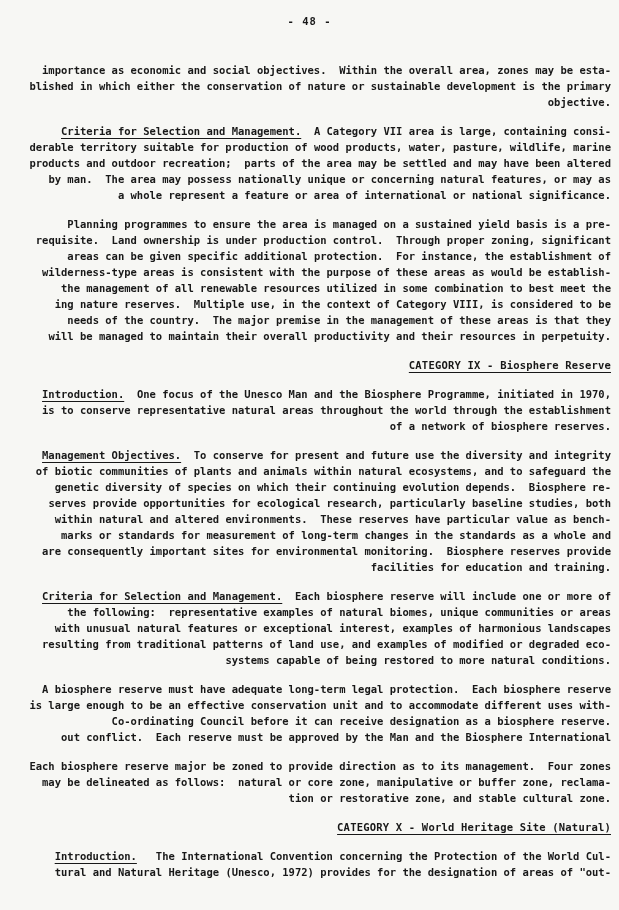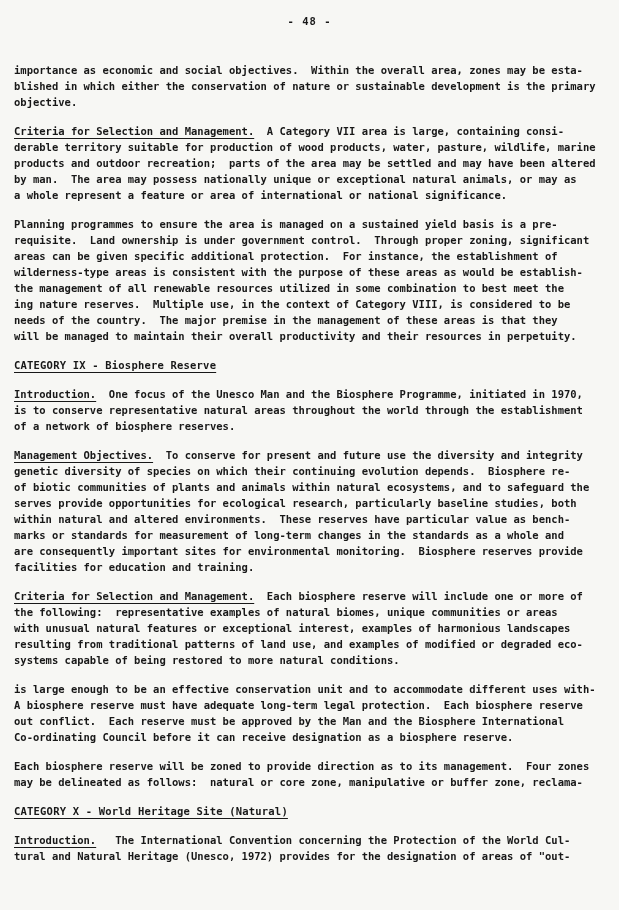--- a/index.html
+++ b/index.html
@@ -34,7 +34,7 @@
     left: 14px;
     right: 8px;
   }
-  .para { margin: 0 0 13px 0; }
+  .para { margin: 0 0 13px 0; text-align: right; }
   .line {
     white-space: pre;
     line-height: 16px;

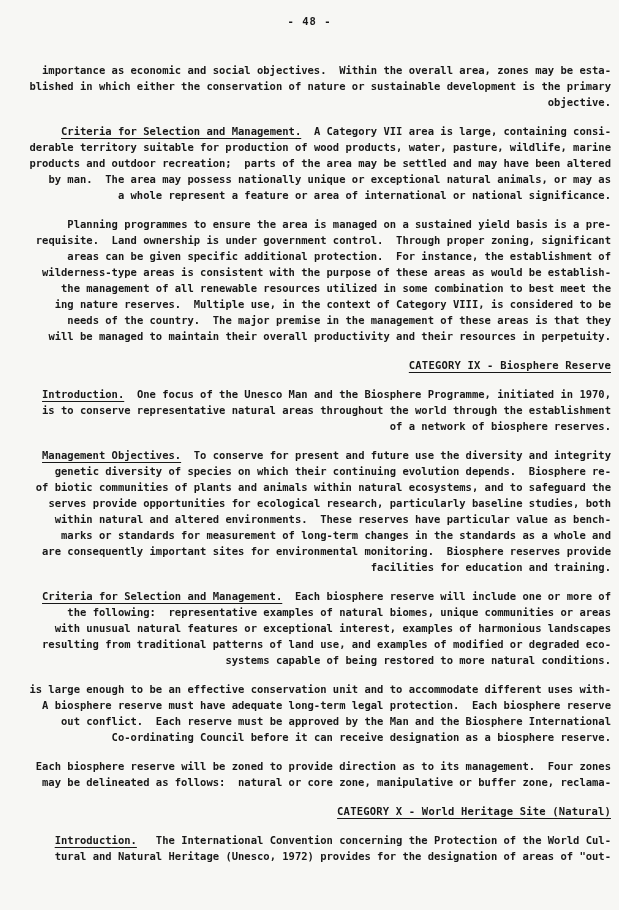--- a/index.html
+++ b/index.html
@@ -66,7 +66,7 @@
       <div class="line"><span class="u">Criteria for Selection and Management.</span><span>  A Category VII area is large, containing consi-</span></div>
       <div class="line">derable territory suitable for production of wood products, water, pasture, wildlife, marine</div>
       <div class="line">products and outdoor recreation;  parts of the area may be settled and may have been altered</div>
-      <div class="line">by man.  The area may possess nationally unique or exceptional natural animals, or may as</div>
+      <div class="line">by man.  The area may possess nationally unique or concerning natural features, or may as</div>
       <div class="line">a whole represent a feature or area of international or national significance.</div>
     </div>
 

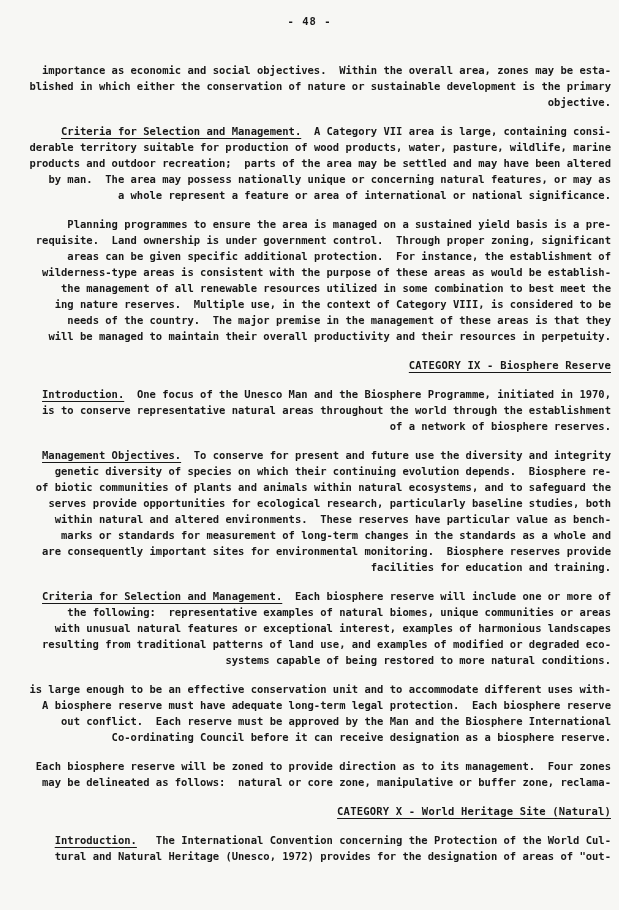--- a/index.html
+++ b/index.html
@@ -72,7 +72,7 @@
 
     <div class="para">
       <div class="line">Planning programmes to ensure the area is managed on a sustained yield basis is a pre-</div>
-      <div class="line">requisite.  Land ownership is under government control.  Through proper zoning, significant</div>
+      <div class="line">requisite.  Land ownership is under production control.  Through proper zoning, significant</div>
       <div class="line">areas can be given specific additional protection.  For instance, the establishment of</div>
       <div class="line">wilderness-type areas is consistent with the purpose of these areas as would be establish-</div>
       <div class="line">the management of all renewable resources utilized in some combination to best meet the</div>

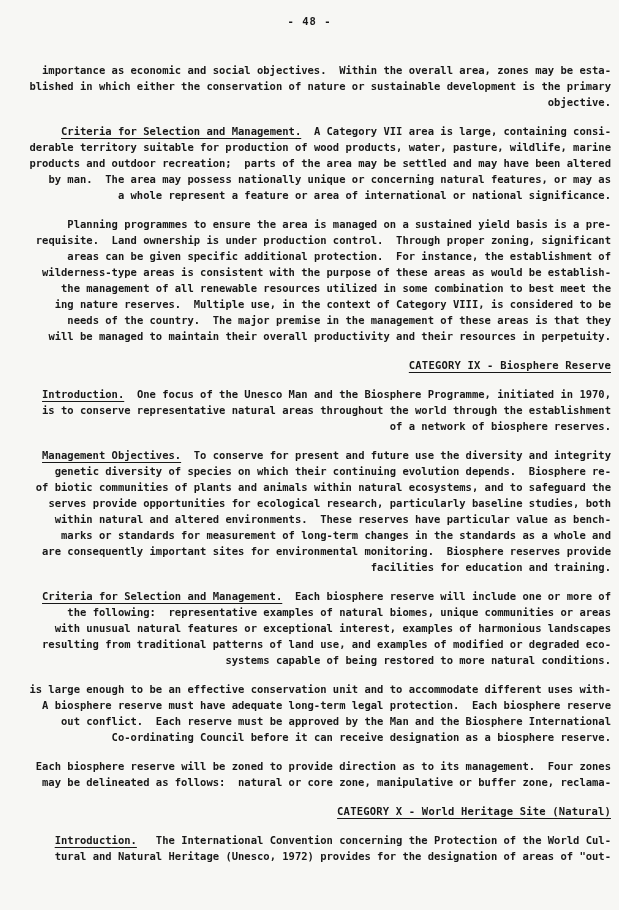--- a/index.html
+++ b/index.html
@@ -93,8 +93,8 @@
 
     <div class="para">
       <div class="line"><span class="u">Management Objectives.</span><span>  To conserve for present and future use the diversity and integrity</span></div>
+      <div class="line">of biotic communities of plants and animals within natural ecosystems, and to safeguard the</div>
       <div class="line">genetic diversity of species on which their continuing evolution depends.  Biosphere re-</div>
-      <div class="line">of biotic communities of plants and animals within natural ecosystems, and to safeguard the</div>
       <div class="line">serves provide opportunities for ecological research, particularly baseline studies, both</div>
       <div class="line">within natural and altered environments.  These reserves have particular value as bench-</div>
       <div class="line">marks or standards for measurement of long-term changes in the standards as a whole and</div>

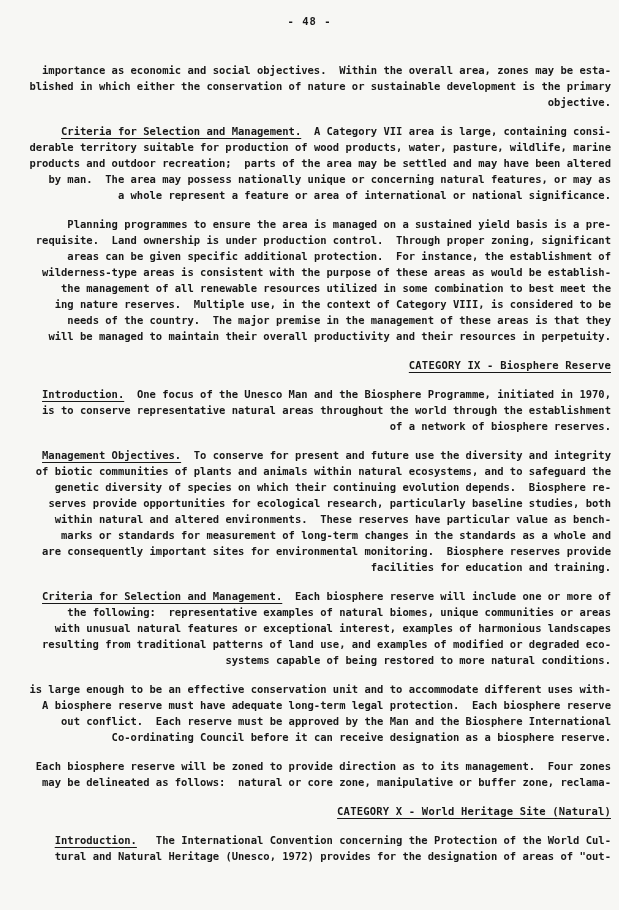--- a/index.html
+++ b/index.html
@@ -111,8 +111,8 @@
     </div>
 
     <div class="para">
+      <div class="line">A biosphere reserve must have adequate long-term legal protection.  Each biosphere reserve</div>
       <div class="line">is large enough to be an effective conservation unit and to accommodate different uses with-</div>
-      <div class="line">A biosphere reserve must have adequate long-term legal protection.  Each biosphere reserve</div>
       <div class="line">out conflict.  Each reserve must be approved by the Man and the Biosphere International</div>
       <div class="line">Co-ordinating Council before it can receive designation as a biosphere reserve.</div>
     </div>

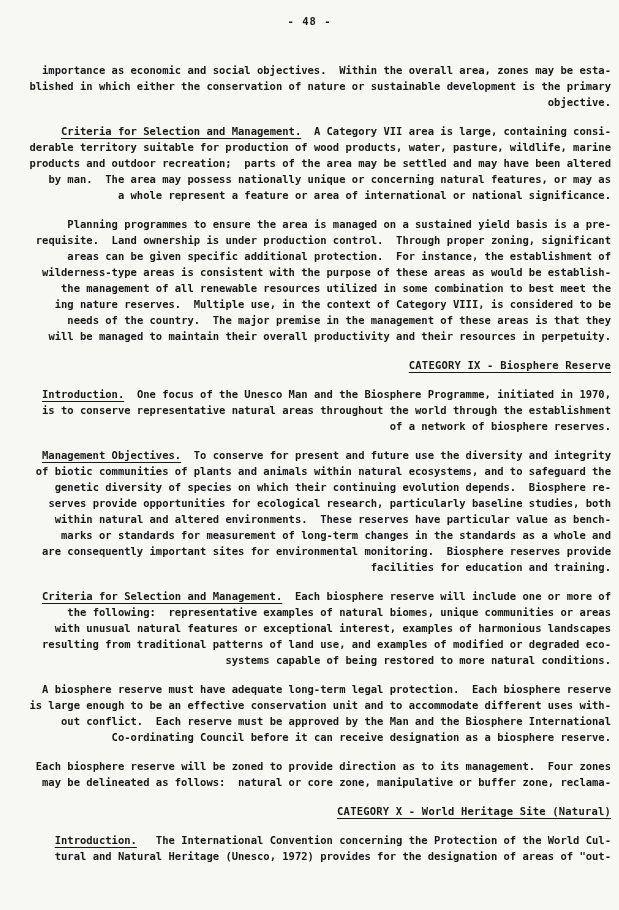--- a/index.html
+++ b/index.html
@@ -113,8 +113,8 @@
     <div class="para">
       <div class="line">A biosphere reserve must have adequate long-term legal protection.  Each biosphere reserve</div>
       <div class="line">is large enough to be an effective conservation unit and to accommodate different uses with-</div>
+      <div class="line">Co-ordinating Council before it can receive designation as a biosphere reserve.</div>
       <div class="line">out conflict.  Each reserve must be approved by the Man and the Biosphere International</div>
-      <div class="line">Co-ordinating Council before it can receive designation as a biosphere reserve.</div>
     </div>
 
     <div class="para">

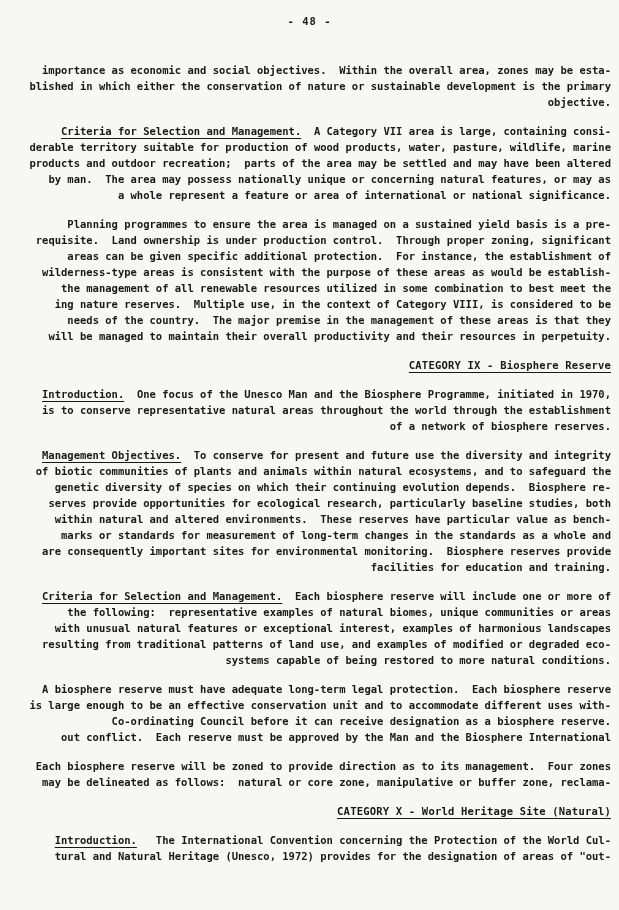--- a/index.html
+++ b/index.html
@@ -118,7 +118,7 @@
     </div>
 
     <div class="para">
-      <div class="line">Each biosphere reserve will be zoned to provide direction as to its management.  Four zones</div>
+      <div class="line">Each biosphere reserve major be zoned to provide direction as to its management.  Four zones</div>
       <div class="line">may be delineated as follows:  natural or core zone, manipulative or buffer zone, reclama-</div>
     </div>
 

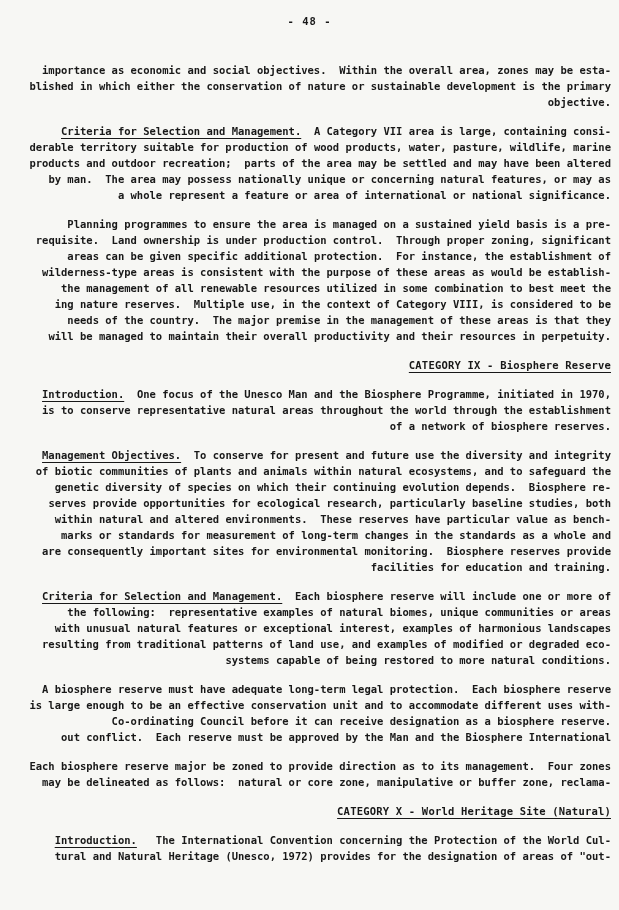--- a/index.html
+++ b/index.html
@@ -120,6 +120,7 @@
     <div class="para">
       <div class="line">Each biosphere reserve major be zoned to provide direction as to its management.  Four zones</div>
       <div class="line">may be delineated as follows:  natural or core zone, manipulative or buffer zone, reclama-</div>
+      <div class="line">tion or restorative zone, and stable cultural zone.</div>
     </div>
 
     <div class="para">

